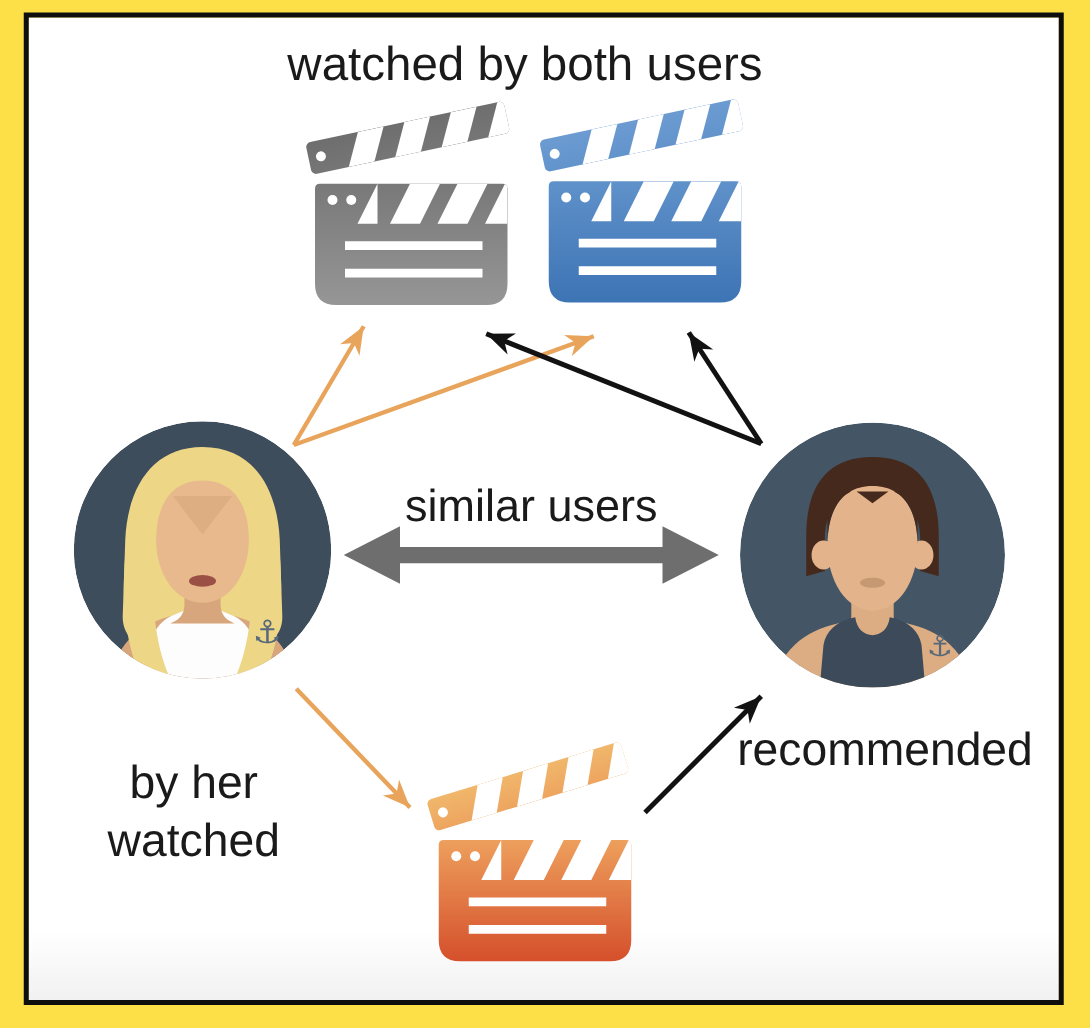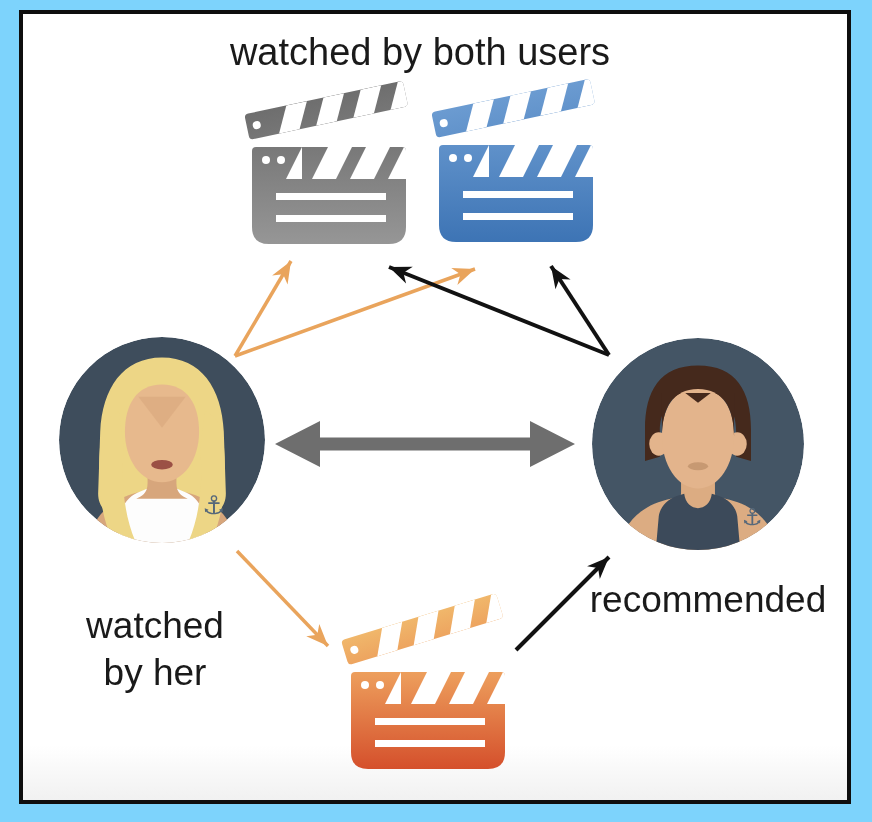--- a/index.html
+++ b/index.html
@@ -3,7 +3,7 @@
 <meta charset="utf-8">
 <style>
   html,body{margin:0;padding:0;background:#fff;}
-  .canvas{position:relative;width:872px;height:822px;background:#7dd3fc;overflow:hidden;
+  .canvas{position:relative;width:872px;height:822px;background:#fde047;overflow:hidden;
           font-family:"Liberation Sans", sans-serif;}
   .frame{position:absolute;left:19px;top:10px;width:832px;height:794px;box-sizing:border-box;
          border:4px solid var(--frame-border);

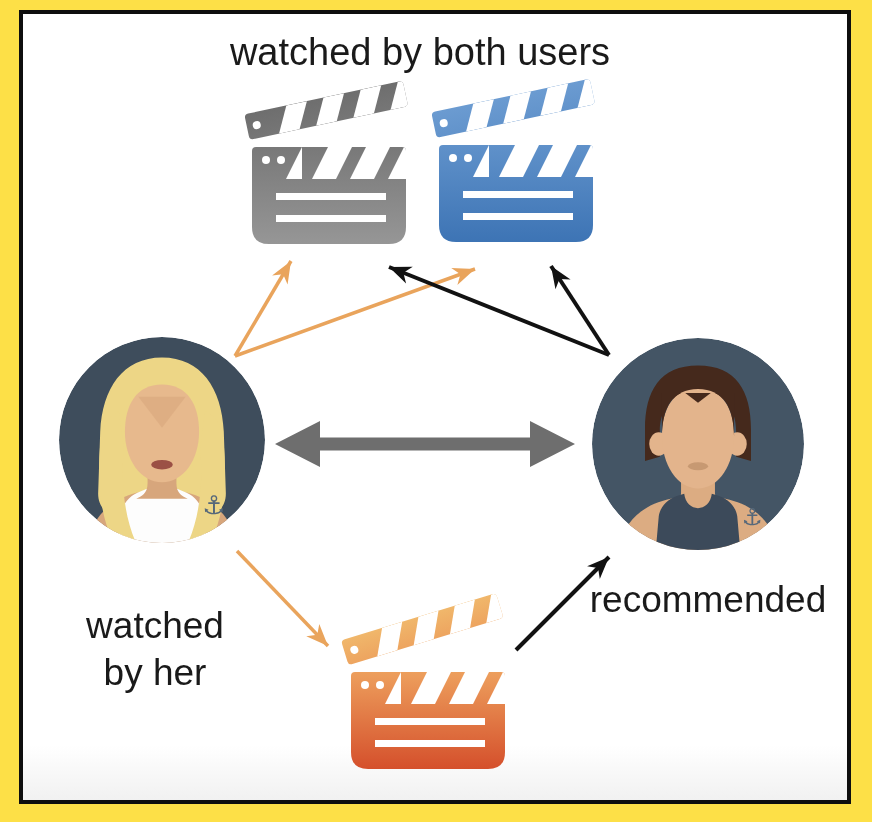--- a/index.html
+++ b/index.html
@@ -215,6 +215,7 @@
     <polygon class="fill-gray-arrow" points="275,444 320,421 320,437.5 530,437.5 530,421 575,444 530,467 530,450.5 320,450.5 320,467"></polygon>
   </svg>
 
+  <div class="label center-label">similar users</div>
 
   <div class="label bl-label">
     <div>watched</div>

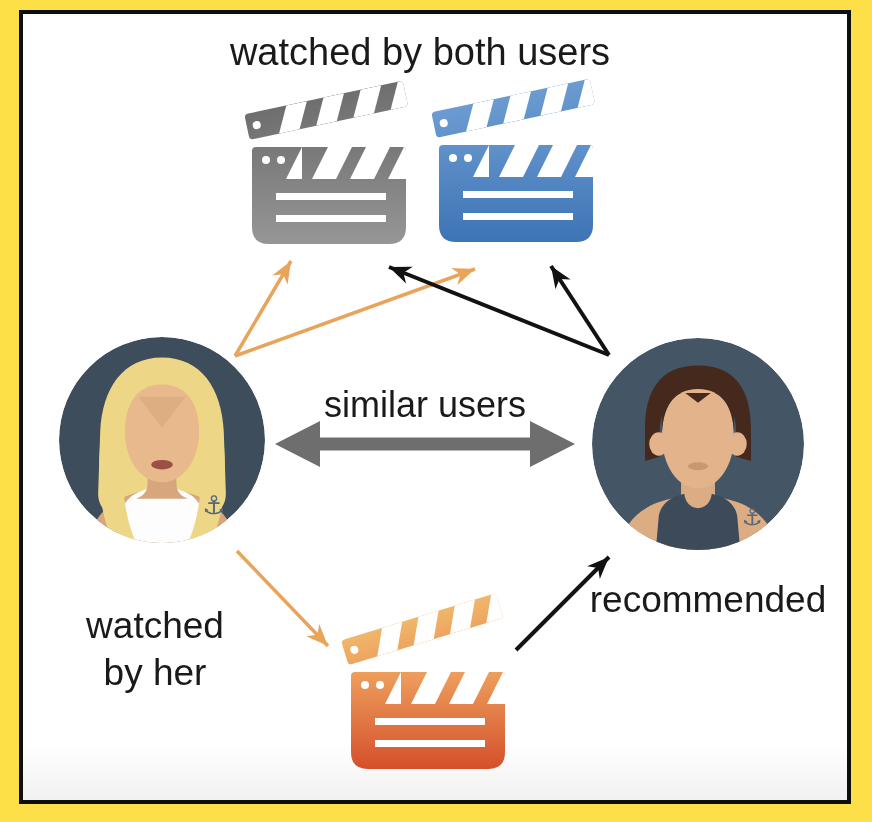--- a/index.html
+++ b/index.html
@@ -218,8 +218,8 @@
   <div class="label center-label">similar users</div>
 
   <div class="label bl-label">
+    <div>by her</div>
     <div>watched</div>
-    <div>by her</div>
   </div>
 
   <div class="label br-label">

